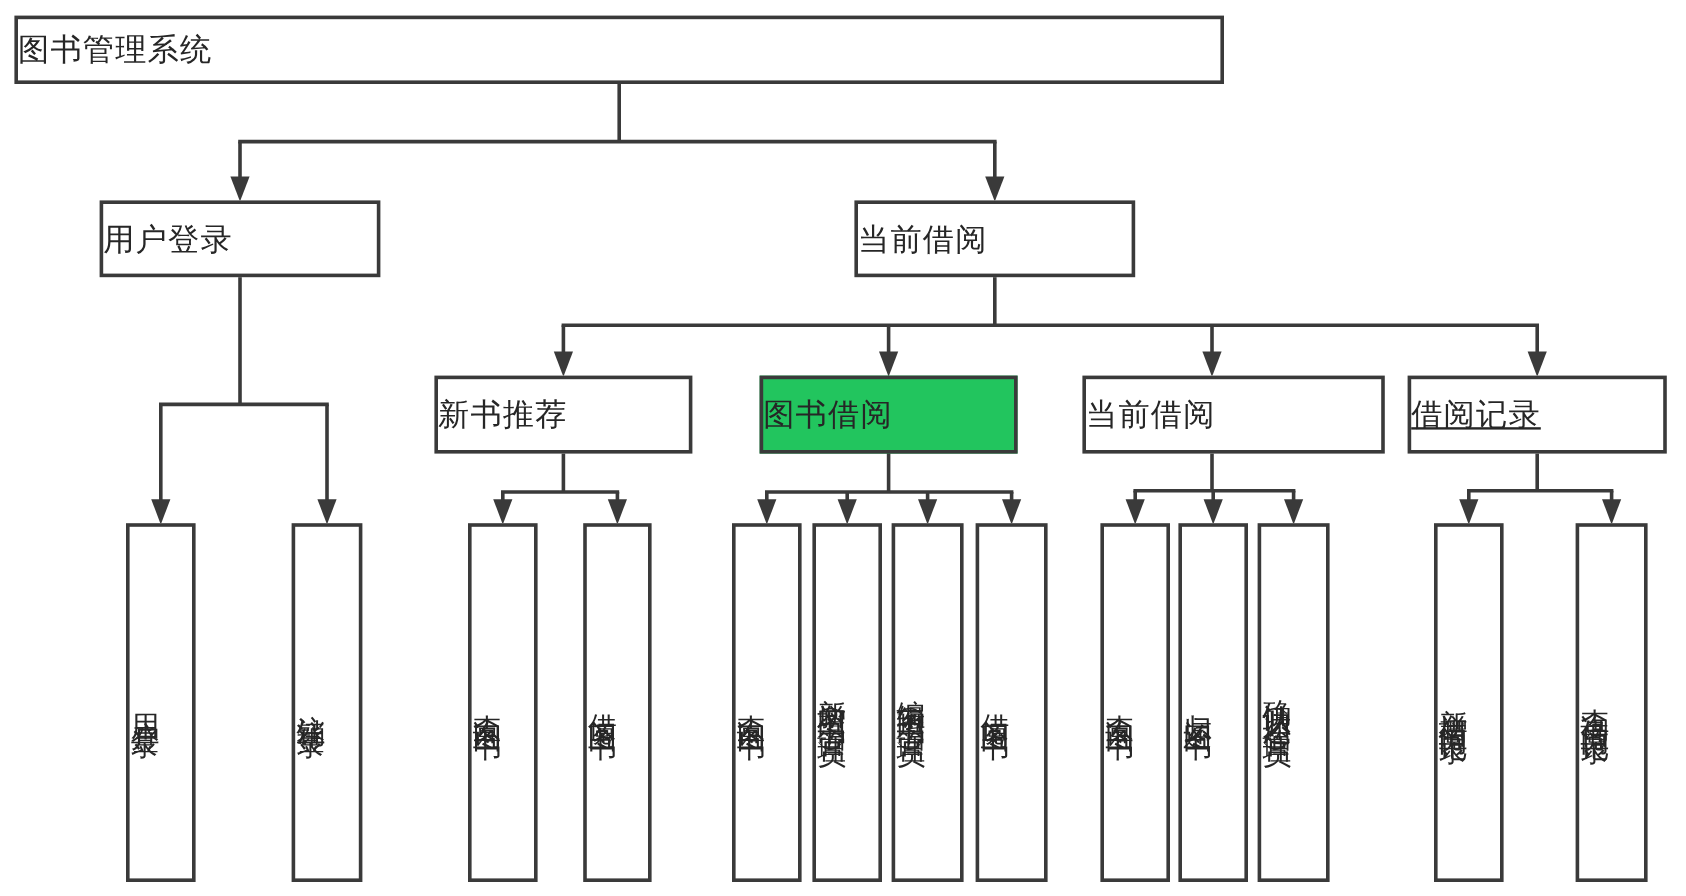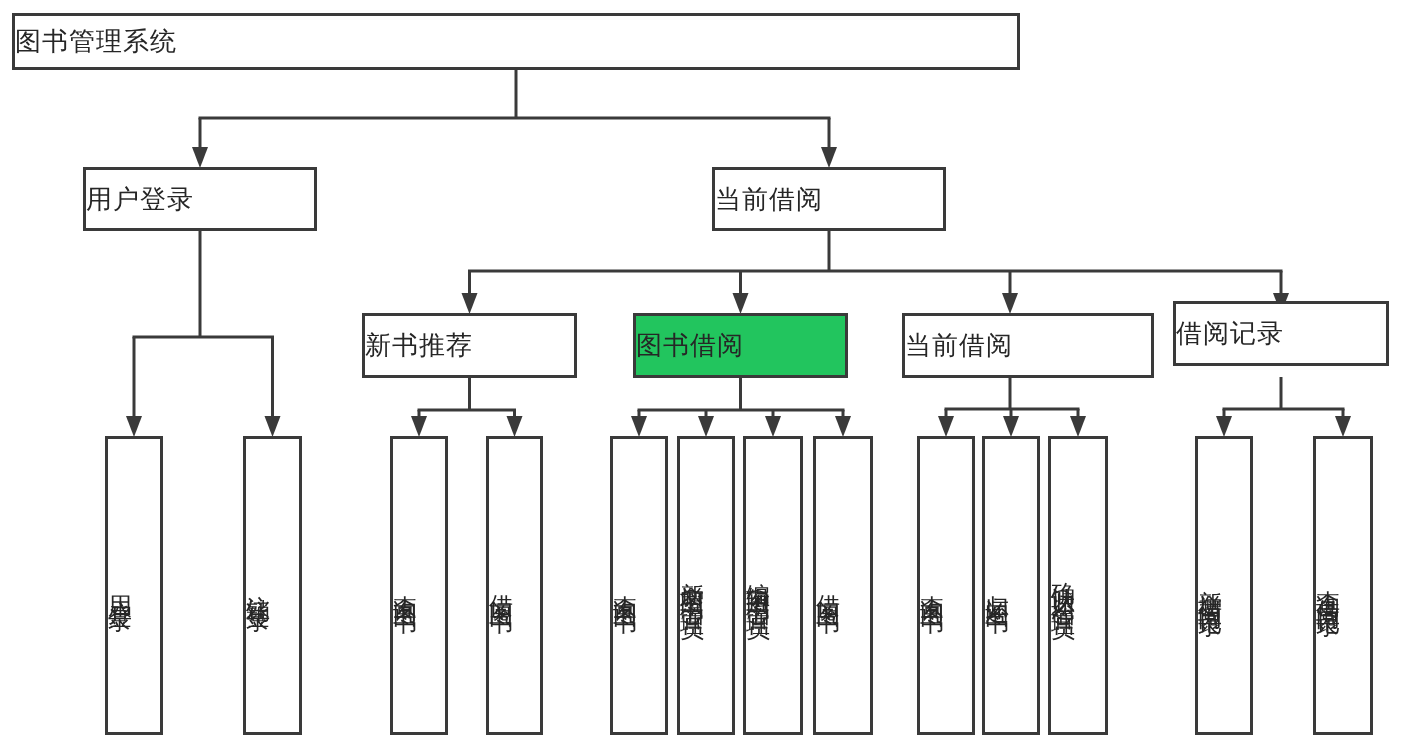--- a/index.html
+++ b/index.html
@@ -128,7 +128,7 @@
       <div class="node h" style="left: 902px; top: 313px; width: 252px; height: 65px; border-color: rgb(58, 58, 58); background: rgb(255, 255, 255);">
         <span class="label" style="color: rgb(38, 38, 38);">当前借阅</span>
       </div>
-      <div class="node h" style="left: 1173px; top: 301px; width: 216px; height: 65px; border-color: rgb(58, 58, 58); background: rgb(255, 255, 255);">
+      <div class="node h" style="left: 1173px; top: 313px; width: 216px; height: 65px; border-color: rgb(58, 58, 58); background: rgb(255, 255, 255); text-decoration: underline;">
         <span class="label" style="color: rgb(38, 38, 38);">借阅记录</span>
       </div>
       <div class="node v" style="left: 105px; top: 436px; width: 58px; height: 299px; border-color: rgb(58, 58, 58); background: rgb(255, 255, 255);">

